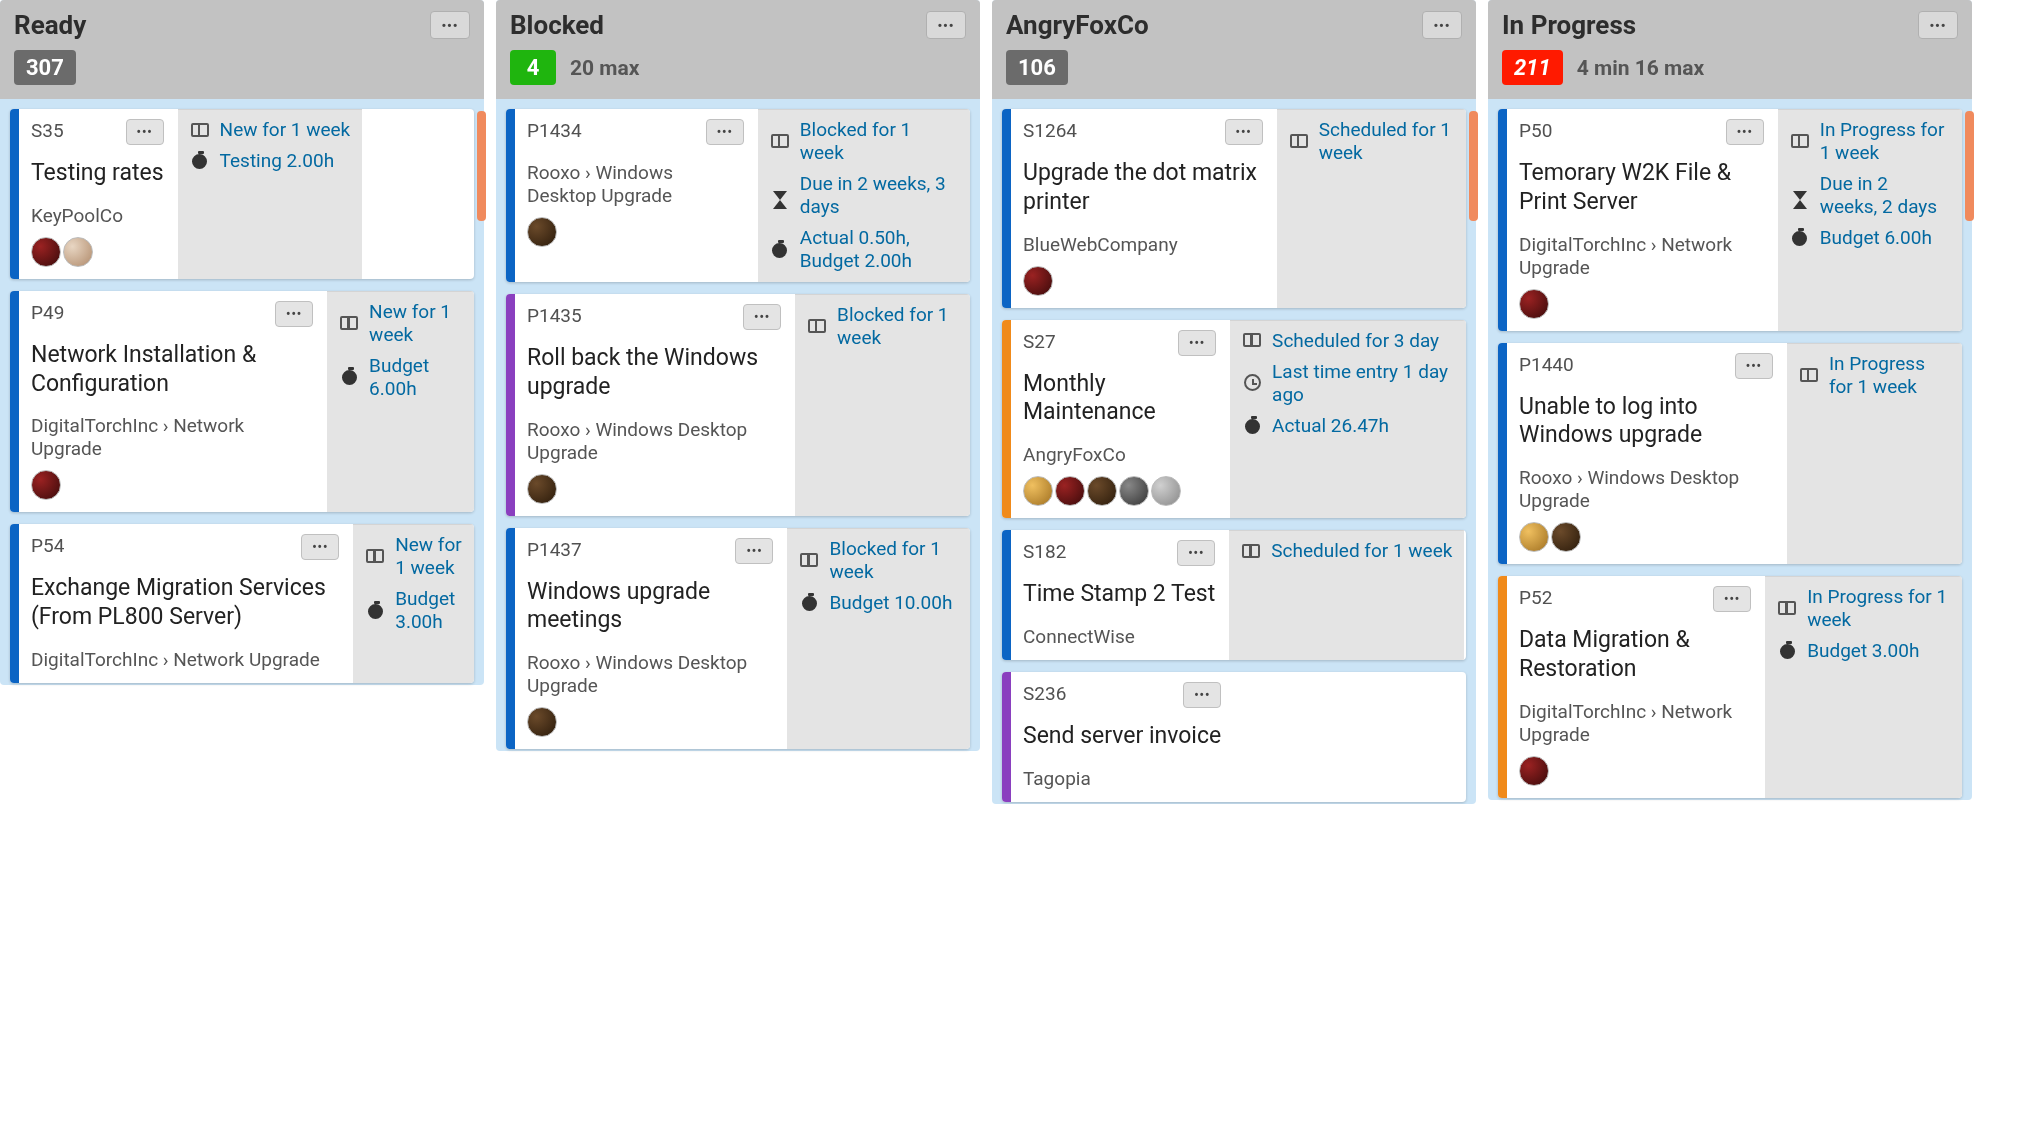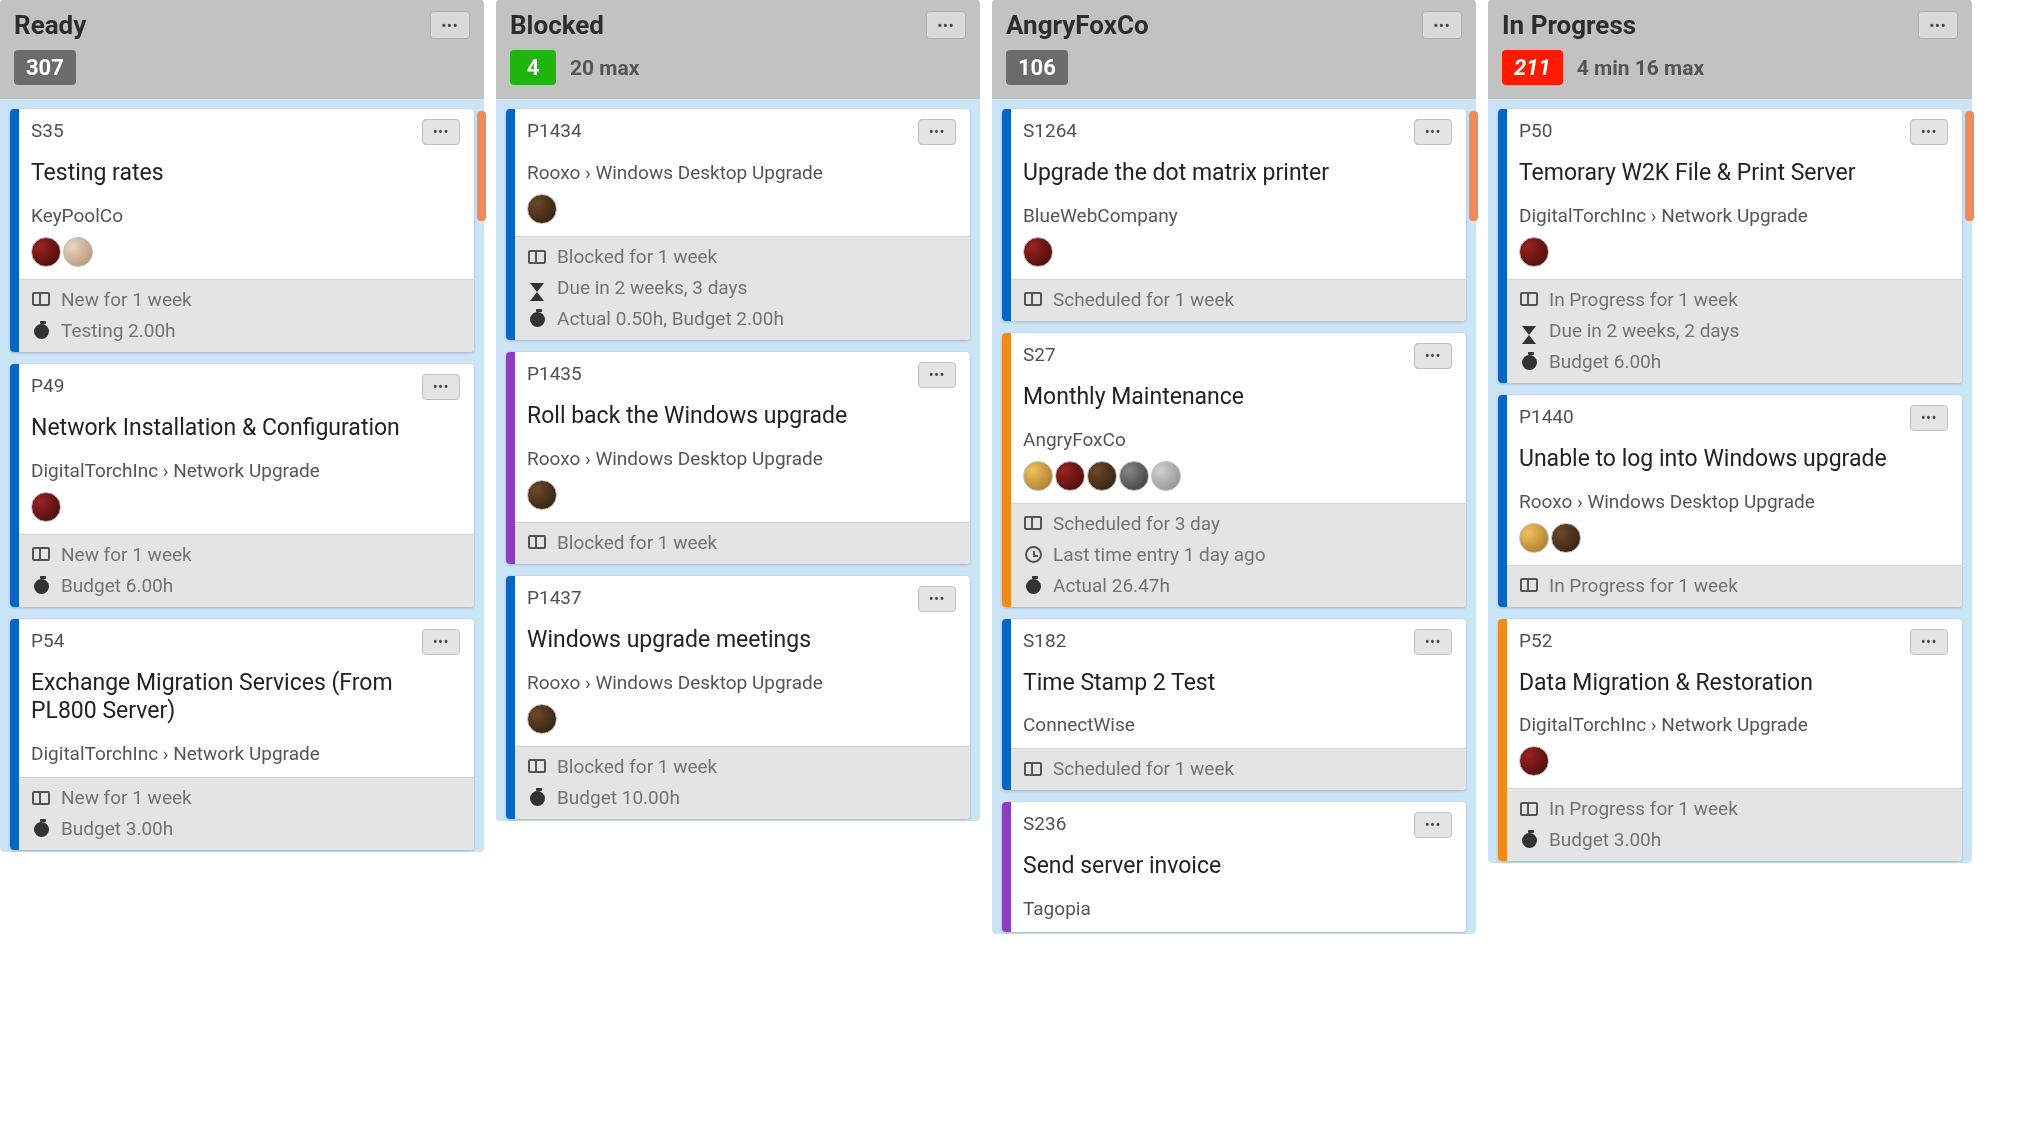--- a/index.html
+++ b/index.html
@@ -111,7 +111,7 @@
   .card-body {
     flex: 1;
     display: flex;
-    flex-direction: column;
+    flex-direction: row;
   }
   .card-main {
     padding: 10px 14px 12px 12px;

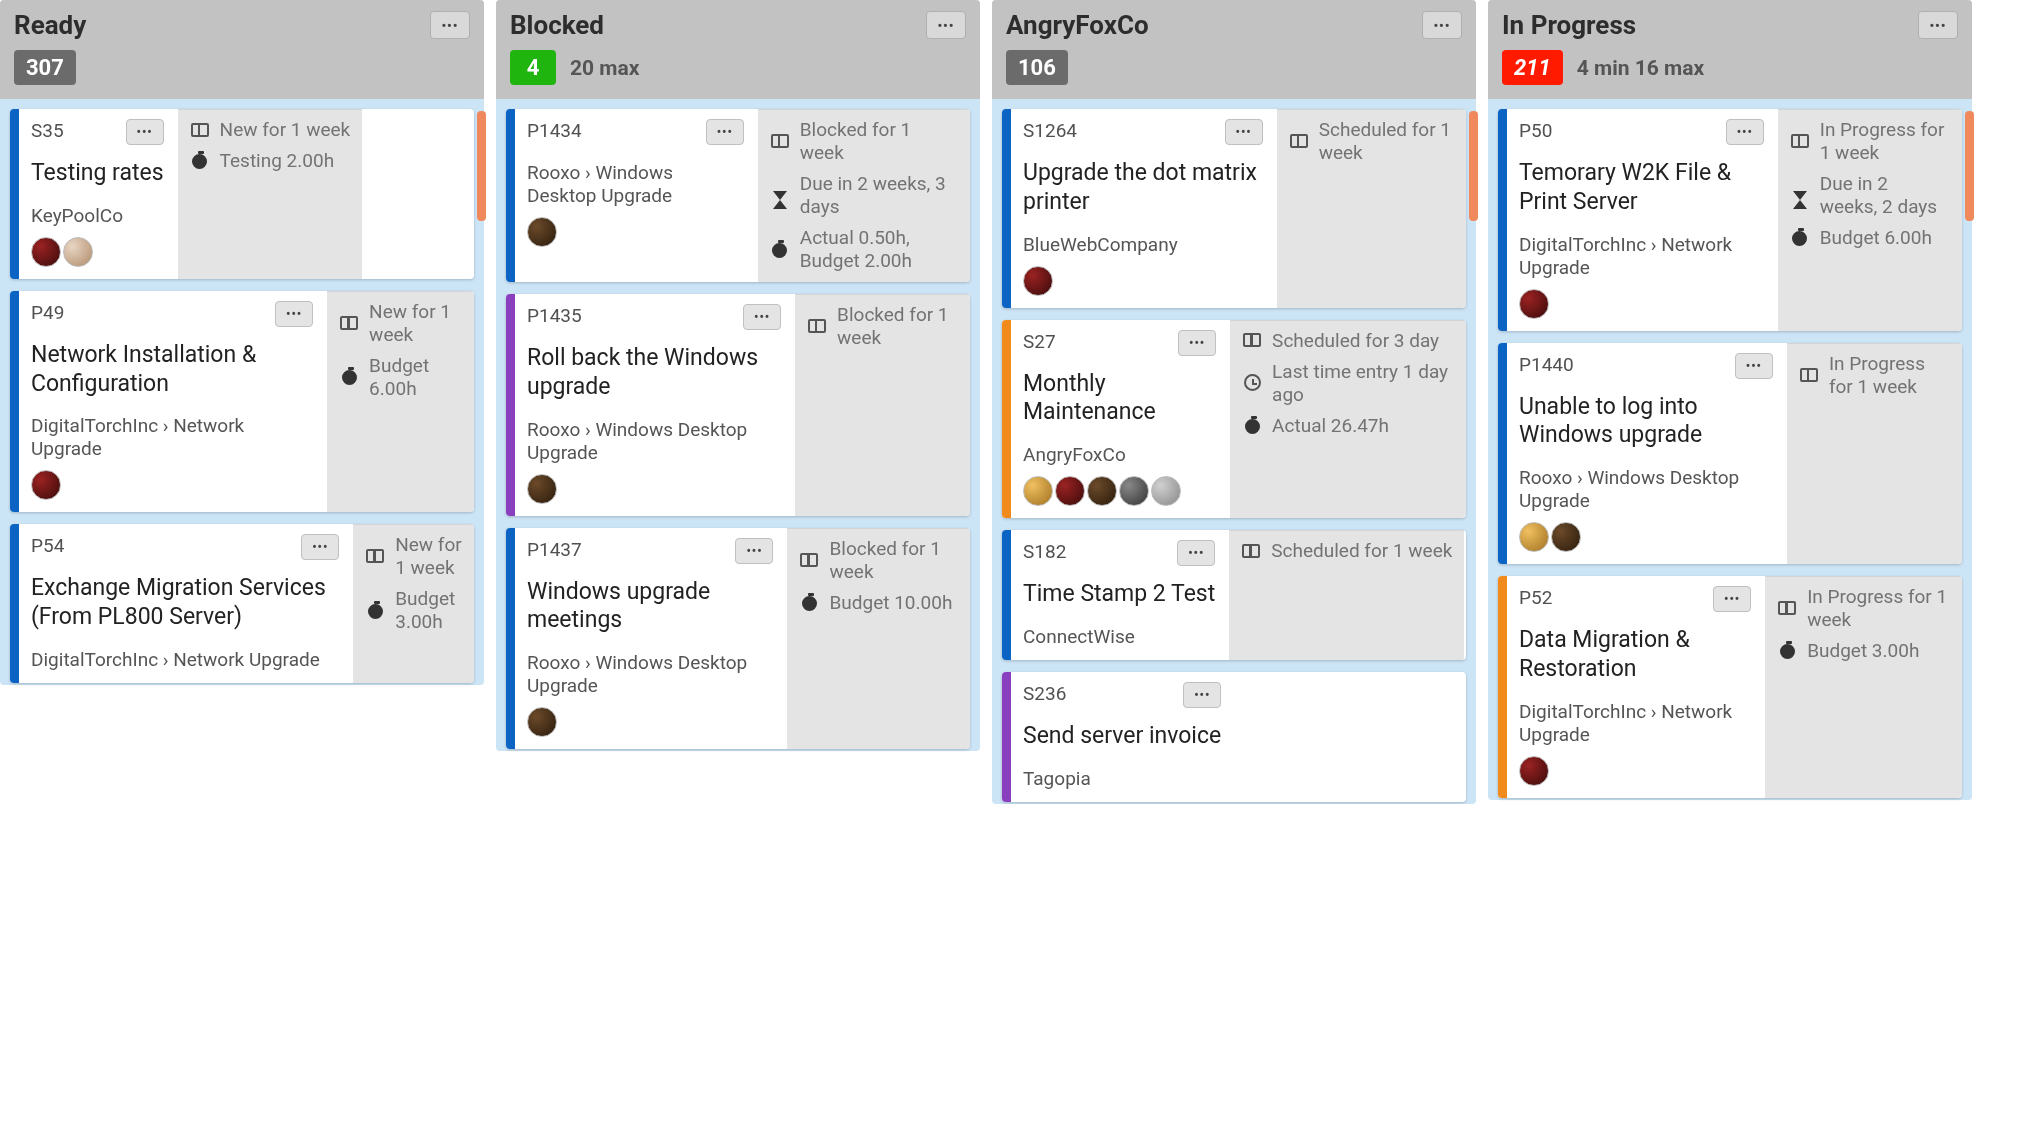--- a/index.html
+++ b/index.html
@@ -167,7 +167,7 @@
     align-items: center;
     gap: 10px;
     font-size: 19px;
-    color: #737373;
+    color: #0369a1;
   }
   .meta-icon {
     width: 20px;

